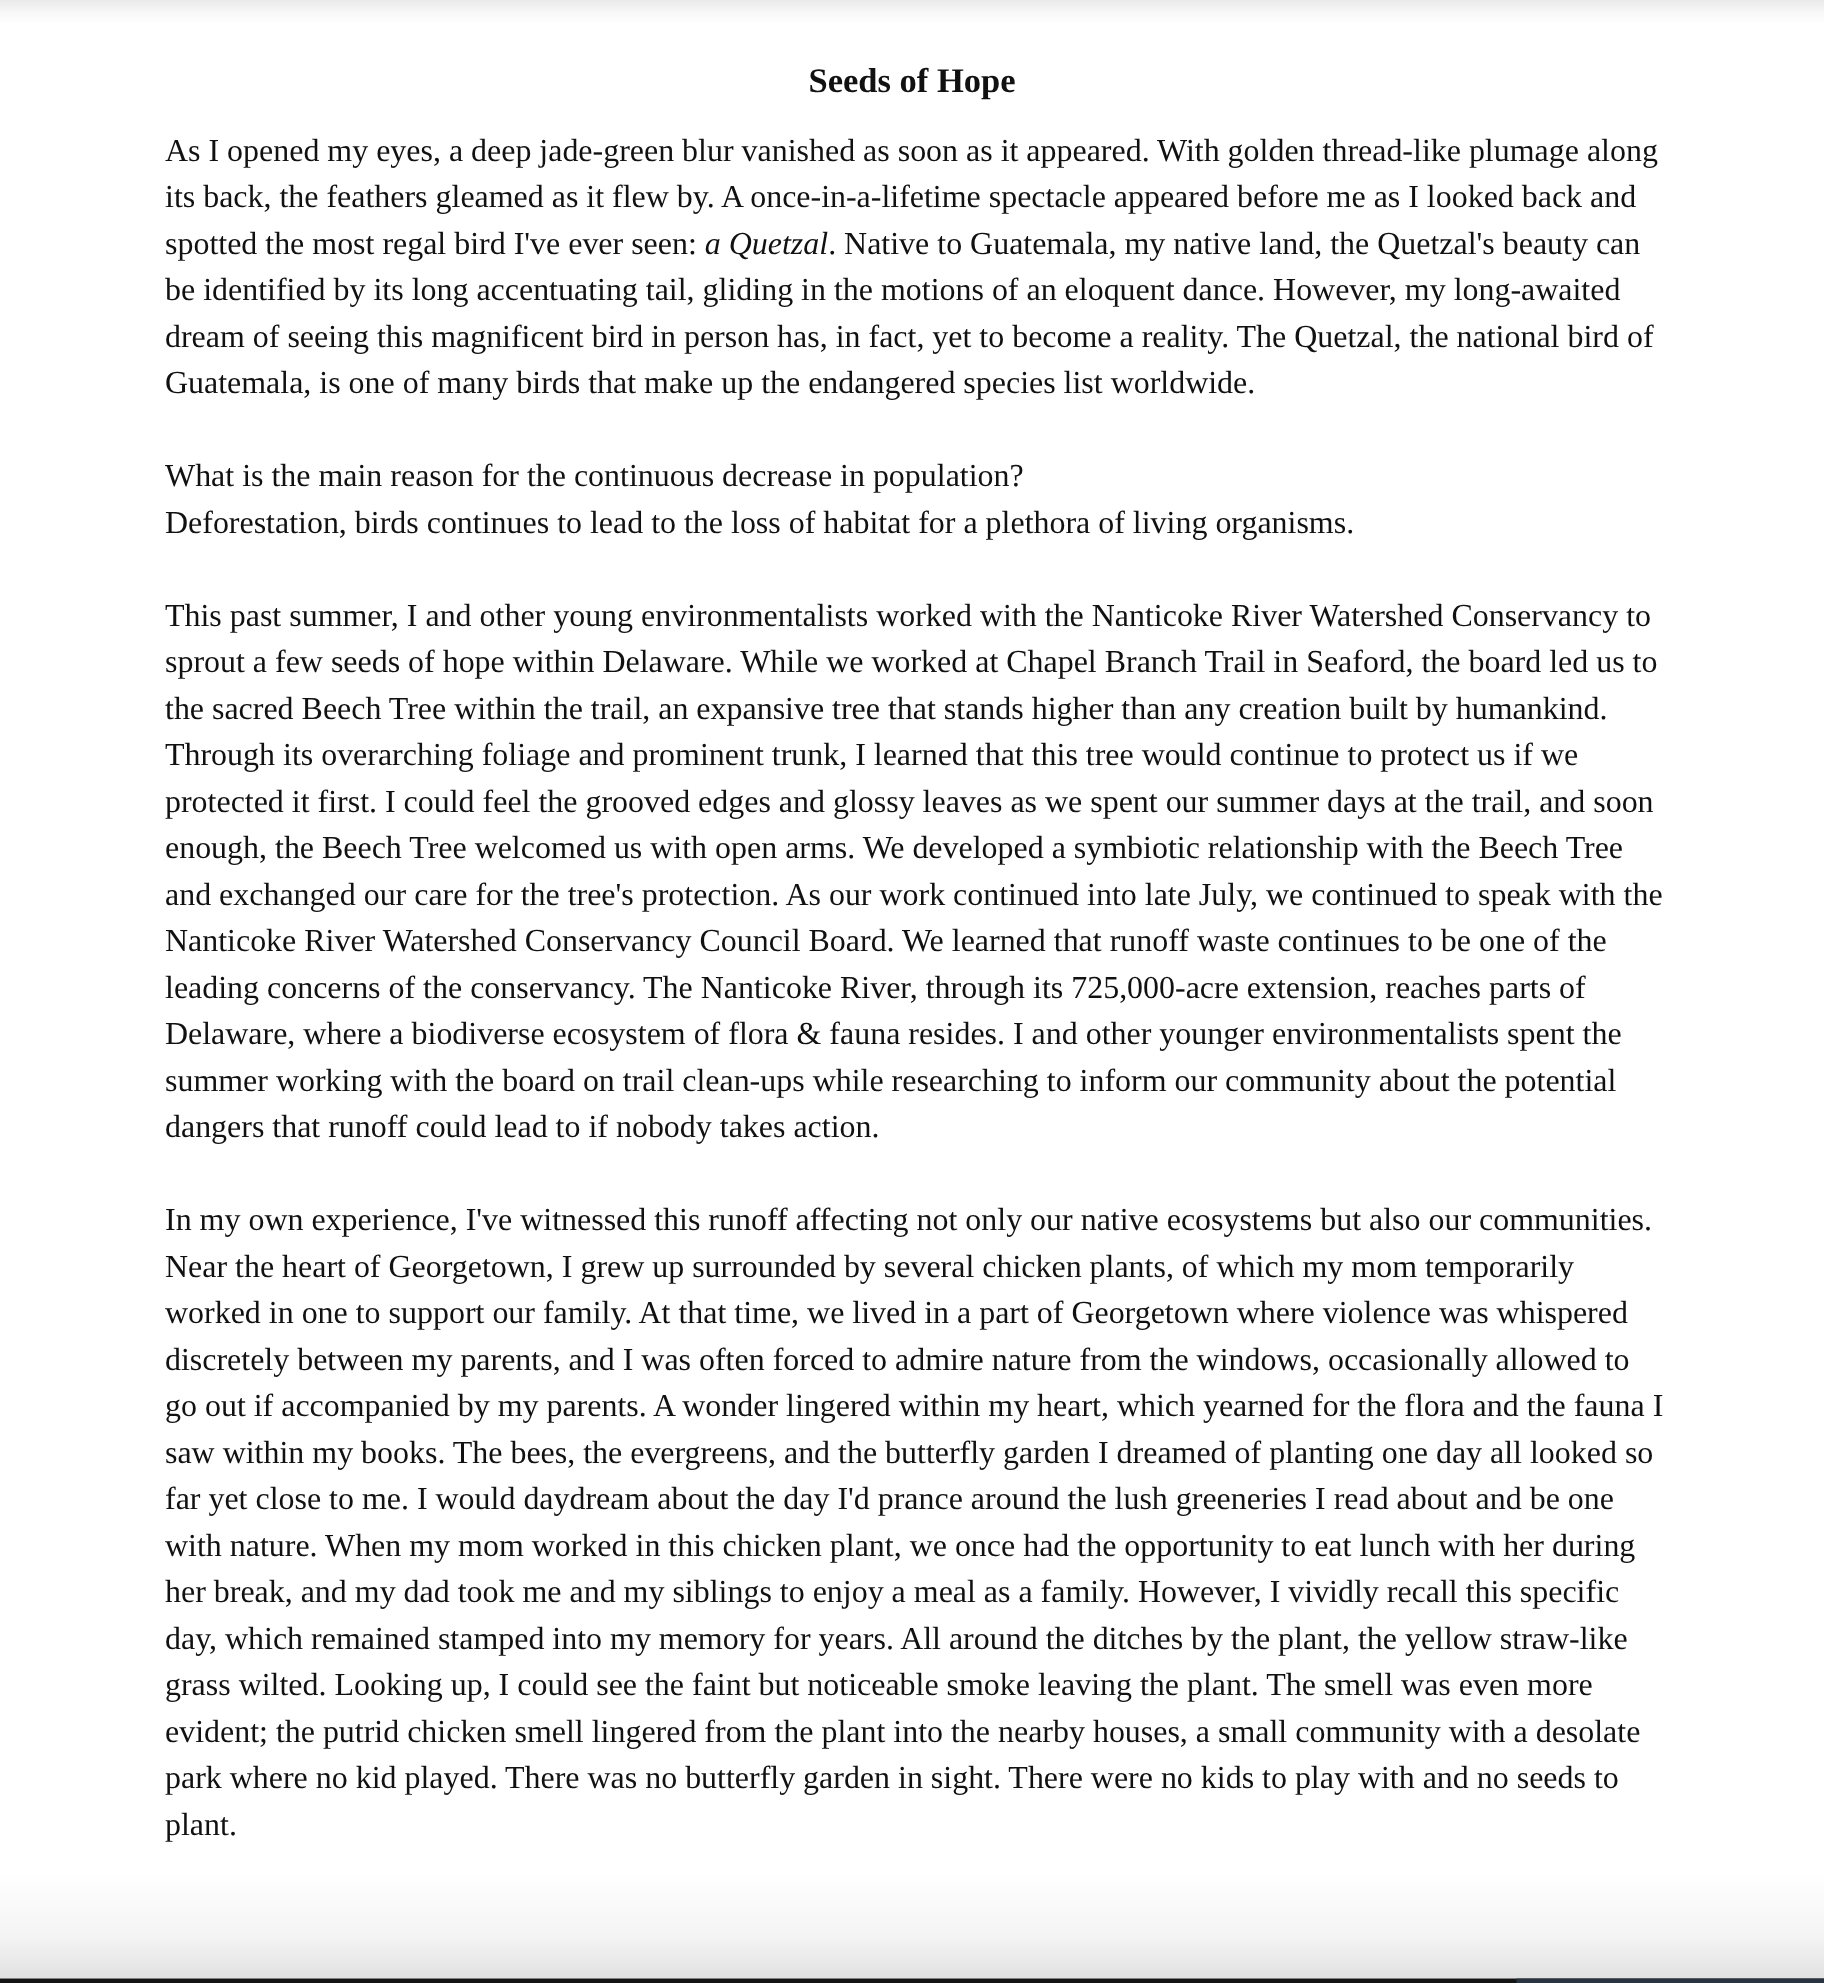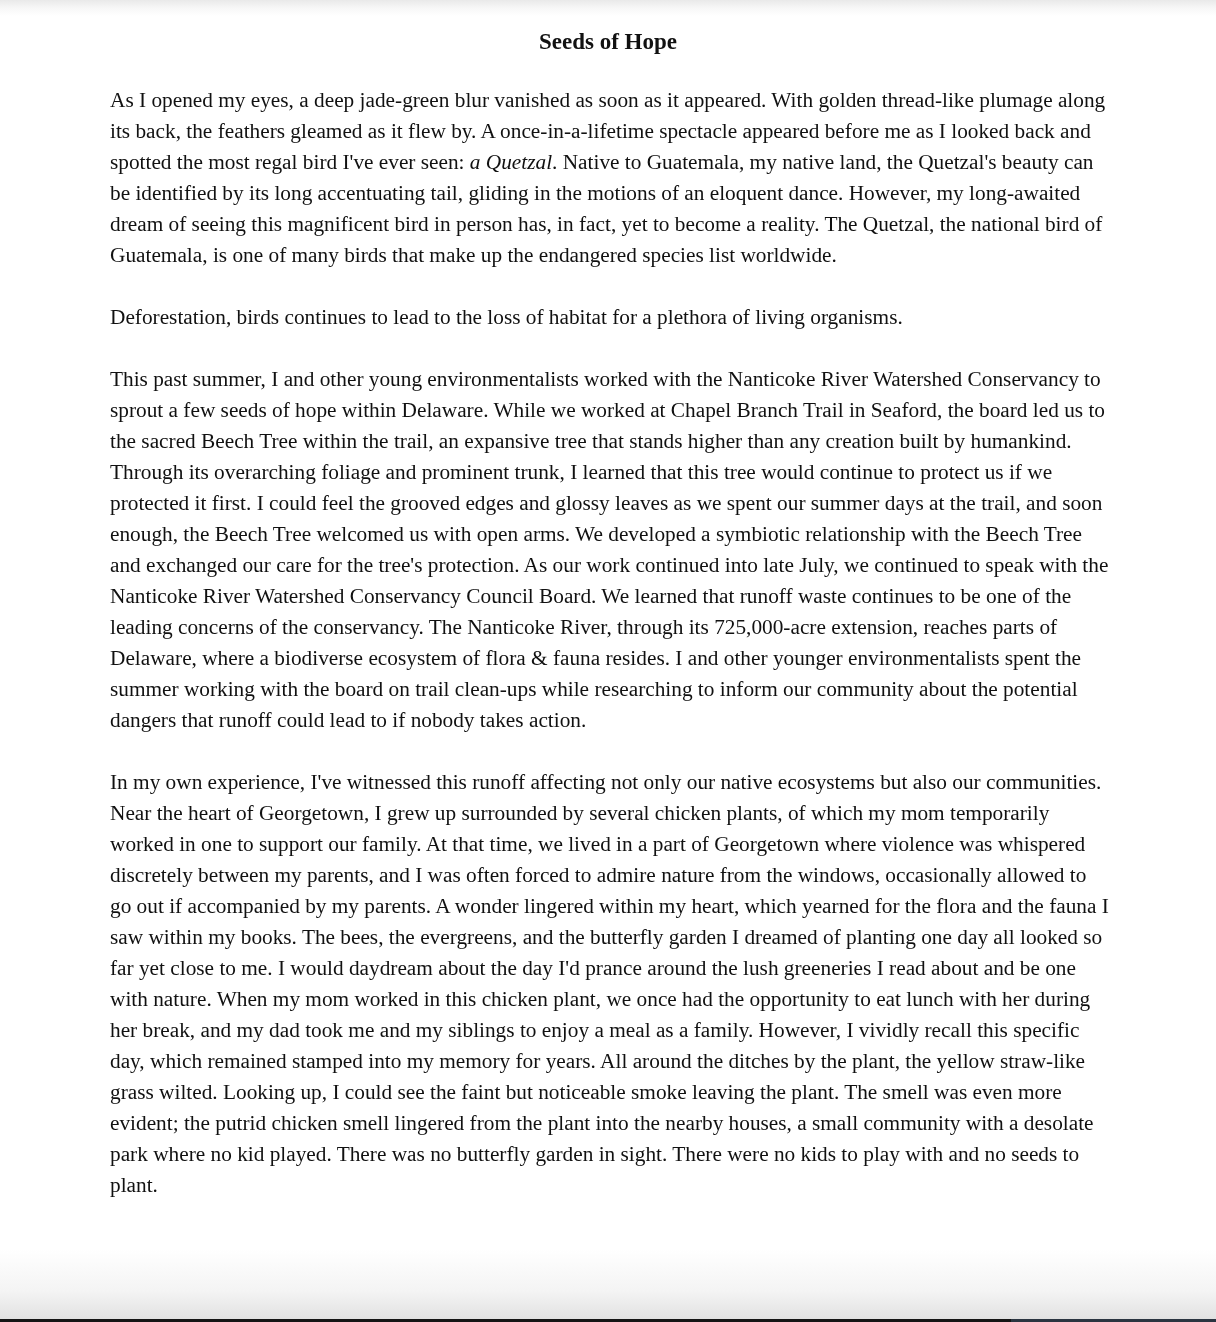--- a/index.html
+++ b/index.html
@@ -57,7 +57,7 @@
       font-weight: bold;
       font-size: 23px;
       line-height: 28px;
-      margin: 4px;
+      margin: 16px;
     }
     .doc-body {
       position: absolute;

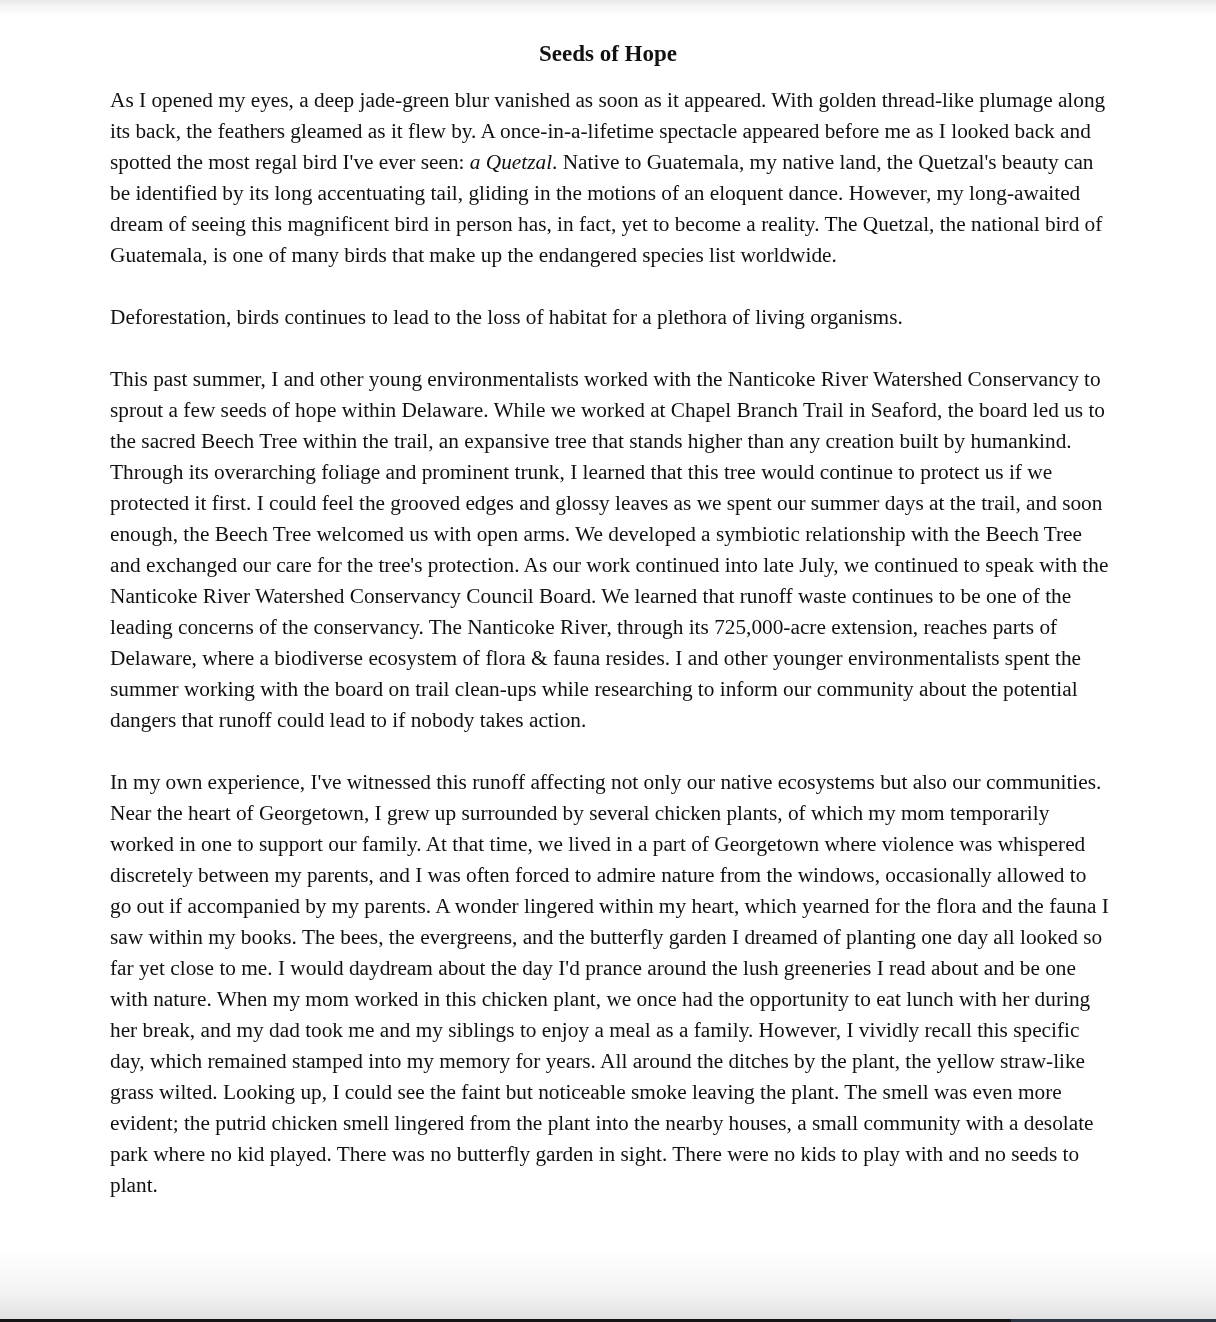--- a/index.html
+++ b/index.html
@@ -86,6 +86,7 @@
   <div class="doc-body">
     <p><span>As I opened my eyes, a deep jade-green blur vanished as soon as it appeared. With golden thread-like plumage along its back, the feathers gleamed as it flew by. A once-in-a-lifetime spectacle appeared before me as I looked back and spotted the most regal bird I've ever seen: </span><em>a Quetzal</em><span>. Native to Guatemala, my native land, the Quetzal's beauty can be identified by its long accentuating tail, gliding in the motions of an eloquent dance. However, my long-awaited dream of seeing this magnificent bird in person has, in fact, yet to become a reality. The Quetzal, the national bird of Guatemala, is one of many birds that make up the endangered species list worldwide.</span></p>
 
+    <p class="tight">What is the main reason for the continuous decrease in population?</p>
     <p>Deforestation, birds continues to lead to the loss of habitat for a plethora of living organisms.</p>
 
     <p>This past summer, I and other young environmentalists worked with the Nanticoke River Watershed Conservancy to sprout a few seeds of hope within Delaware. While we worked at Chapel Branch Trail in Seaford, the board led us to the sacred Beech Tree within the trail, an expansive tree that stands higher than any creation built by humankind. Through its overarching foliage and prominent trunk, I learned that this tree would continue to protect us if we protected it first. I could feel the grooved edges and glossy leaves as we spent our summer days at the trail, and soon enough, the Beech Tree welcomed us with open arms. We developed a symbiotic relationship with the Beech Tree and exchanged our care for the tree's protection. As our work continued into late July, we continued to speak with the Nanticoke River Watershed Conservancy Council Board. We learned that runoff waste continues to be one of the leading concerns of the conservancy. The Nanticoke River, through its 725,000-acre extension, reaches parts of Delaware, where a biodiverse ecosystem of flora &amp; fauna resides. I and other younger environmentalists spent the summer working with the board on trail clean-ups while researching to inform our community about the potential dangers that runoff could lead to if nobody takes action.</p>

